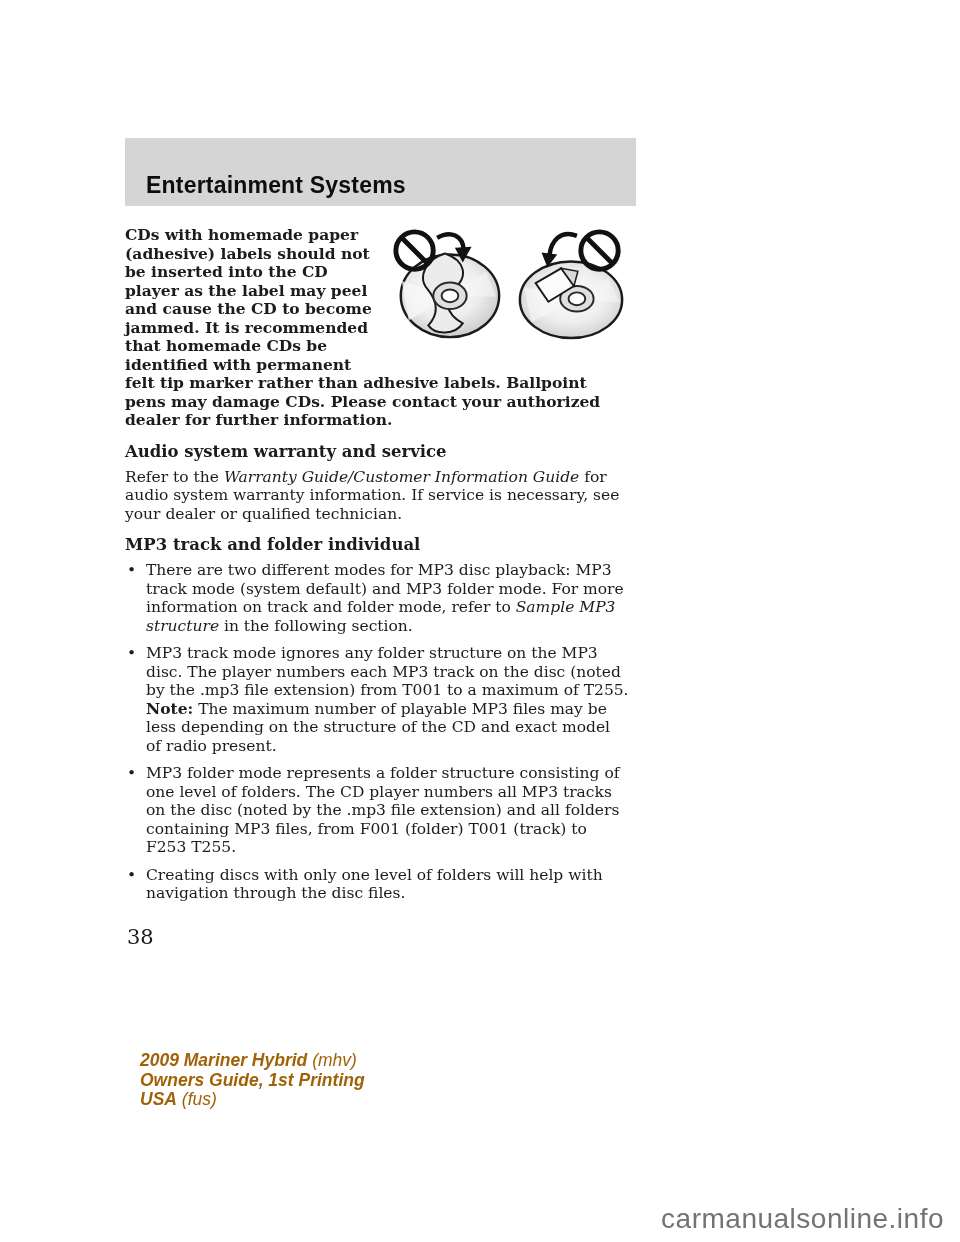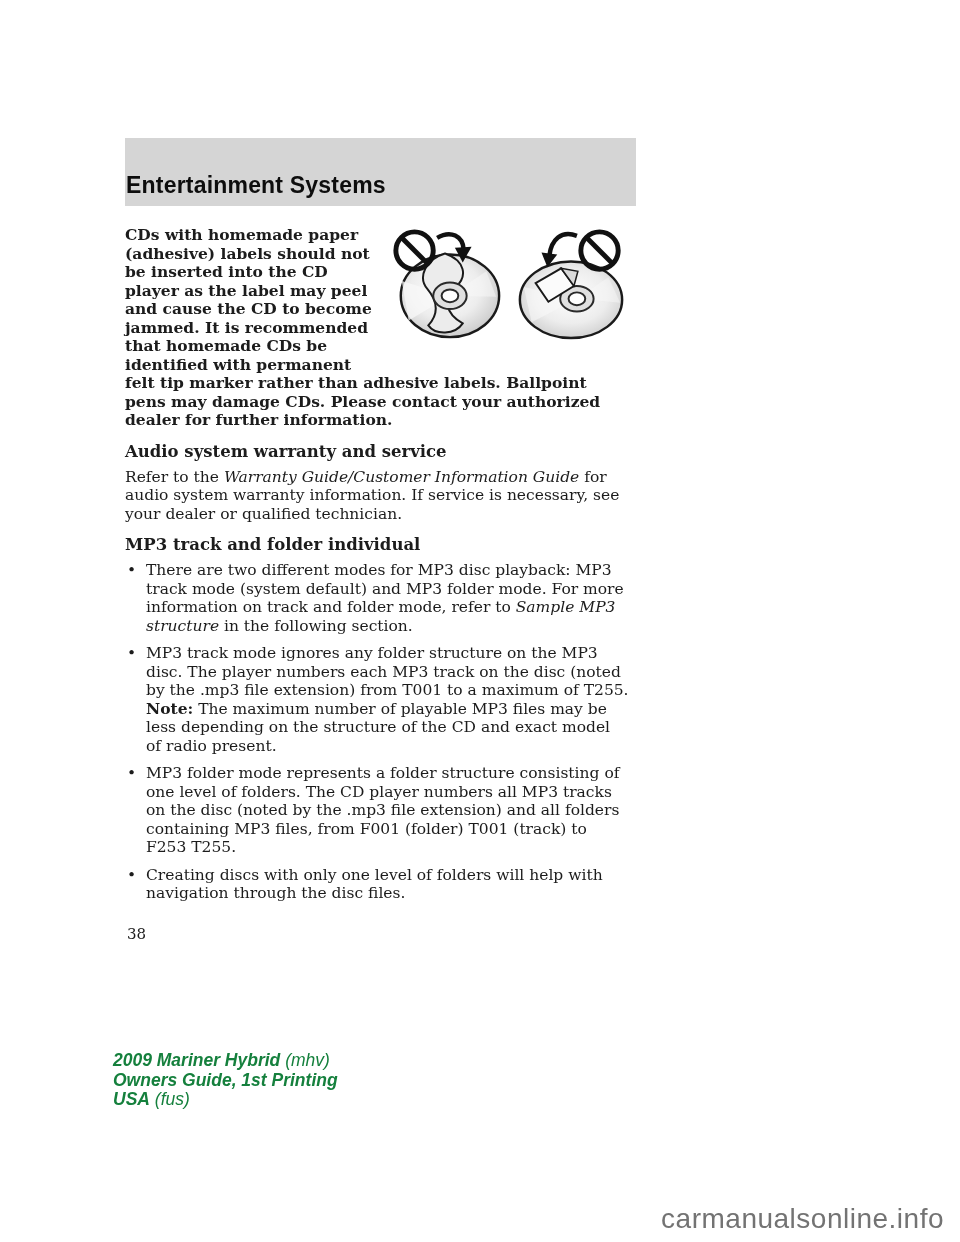--- a/index.html
+++ b/index.html
@@ -7,7 +7,7 @@
         font-family:"DejaVu Serif",serif;color:#1c1c1c;overflow:hidden;}
   .content{position:absolute;left:125px;top:138px;width:505px;}
   .header-bar{width:511px;height:68px;background:#d5d5d5;display:flex;
-        align-items:flex-end;padding:0 0 7px 1px;box-sizing:border-box;margin-bottom:20px;}
+        align-items:flex-end;padding:0 0 7px 21px;box-sizing:border-box;margin-bottom:20px;}
   .header-title{font-family:"Liberation Sans",sans-serif;font-weight:bold;
         font-size:23px;color:#0d0d0d;letter-spacing:0.2px;}
   .intro-block::after{content:"";display:block;clear:both;}

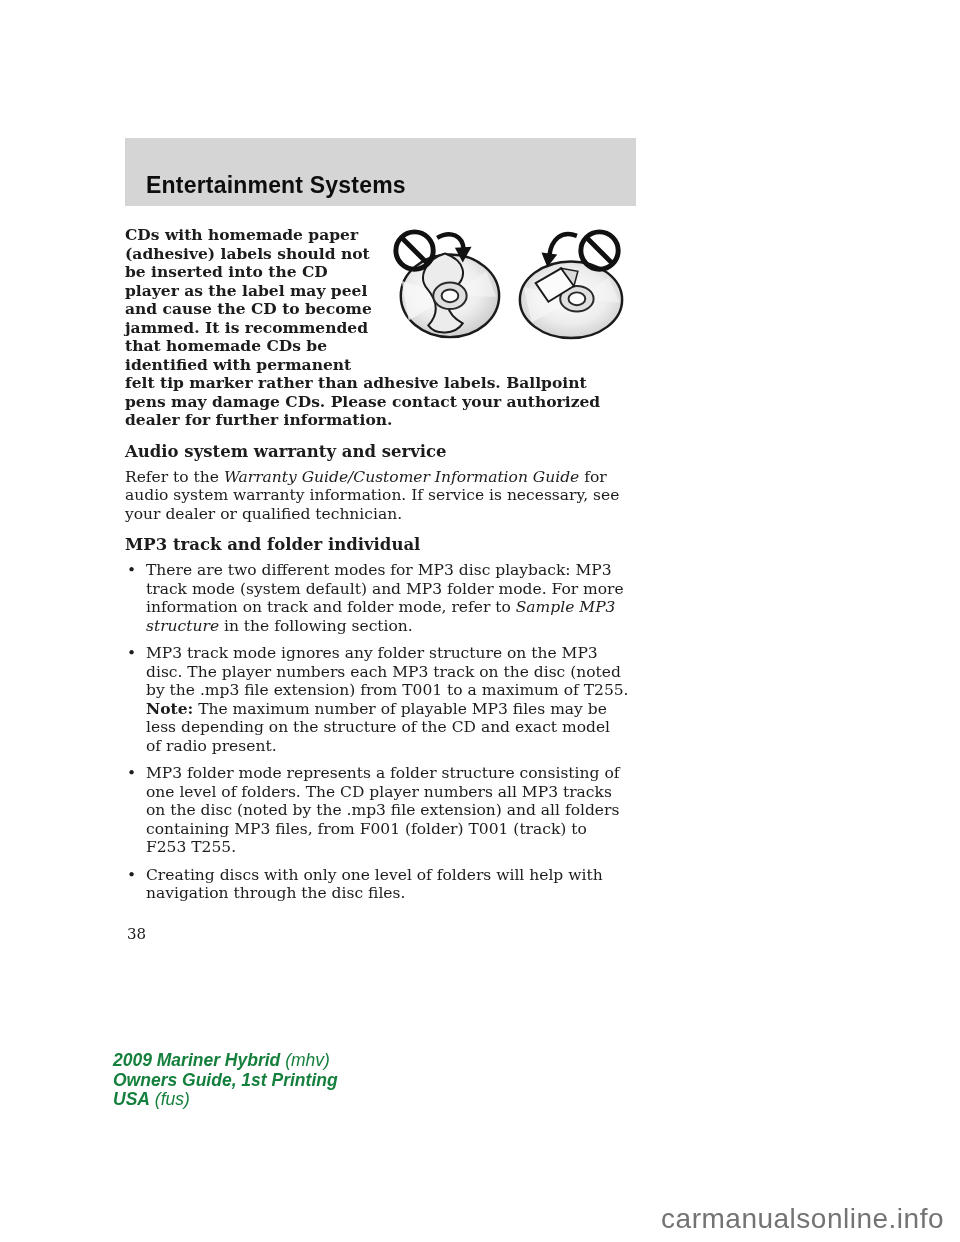--- a/index.html
+++ b/index.html
@@ -21,7 +21,7 @@
   .dot{position:absolute;left:2px;top:0;}
   em{font-style:italic;}
   .note-label{font-weight:bold;}
-  .page-number{position:absolute;left:127px;top:925px;font-size:15px;}
+  .page-number{position:absolute;left:127px;top:925px;font-size:21px;}
   .footer{position:absolute;left:113px;top:1051px;font-family:"Liberation Sans",sans-serif;
         font-style:italic;font-weight:bold;color:#15803d;font-size:17.5px;line-height:19.5px;}
   .footer .lite{font-weight:normal;}

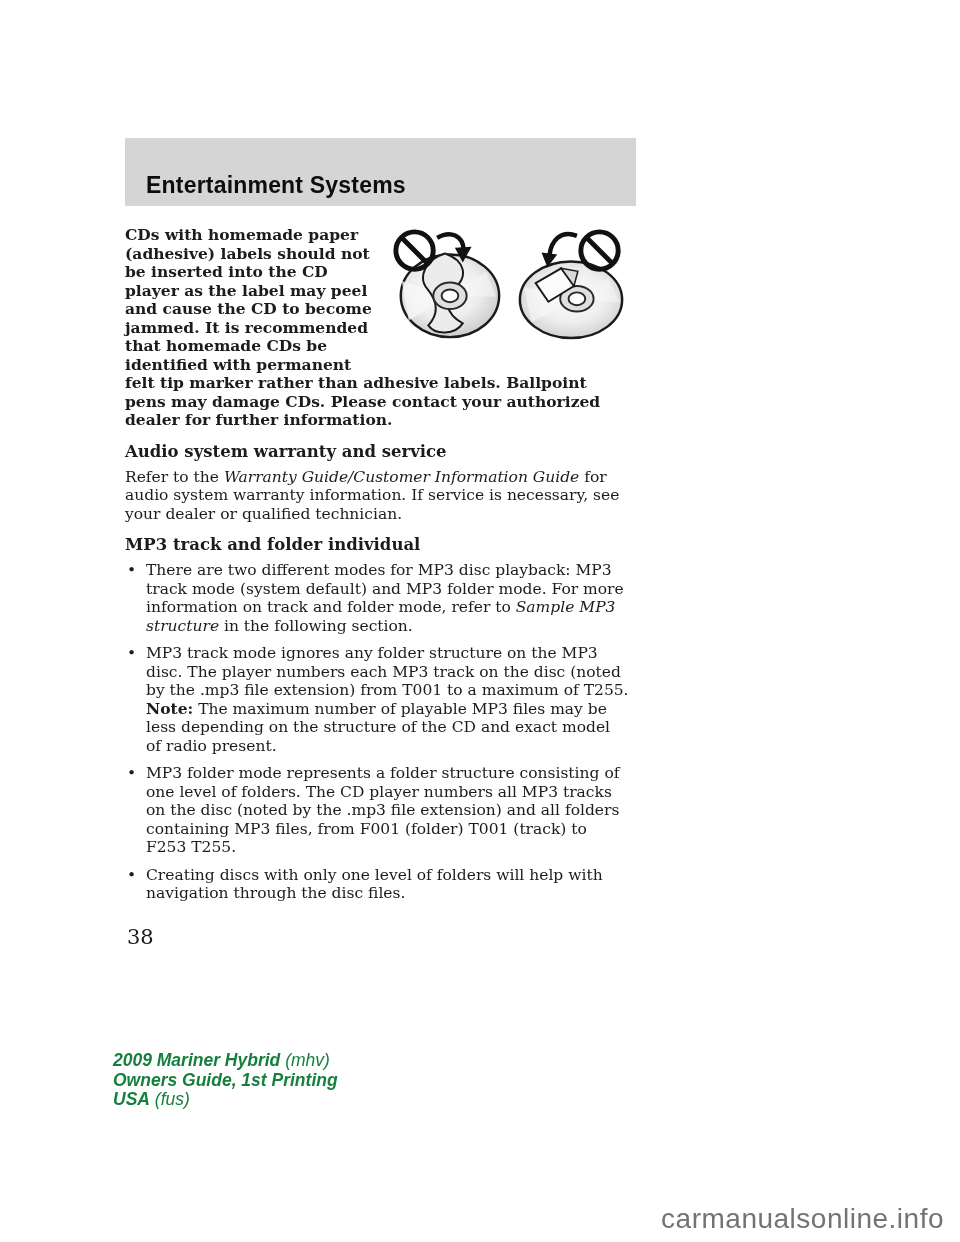--- a/index.html
+++ b/index.html
@@ -22,8 +22,8 @@
   em{font-style:italic;}
   .note-label{font-weight:bold;}
   .page-number{position:absolute;left:127px;top:925px;font-size:21px;}
-  .footer{position:absolute;left:113px;top:1051px;font-family:"Liberation Sans",sans-serif;
-        font-style:italic;font-weight:bold;color:#15803d;font-size:17.5px;line-height:19.5px;}
+  .footer{position:absolute;left:140px;top:1051px;font-family:"Liberation Sans",sans-serif;
+        font-style:italic;font-weight:bold;color:#a16207;font-size:17.5px;line-height:19.5px;}
   .footer .lite{font-weight:normal;}
   .watermark{position:absolute;right:16px;top:1203px;font-family:"Liberation Sans",sans-serif;
         font-size:28px;color:#737373;letter-spacing:0.5px;}

